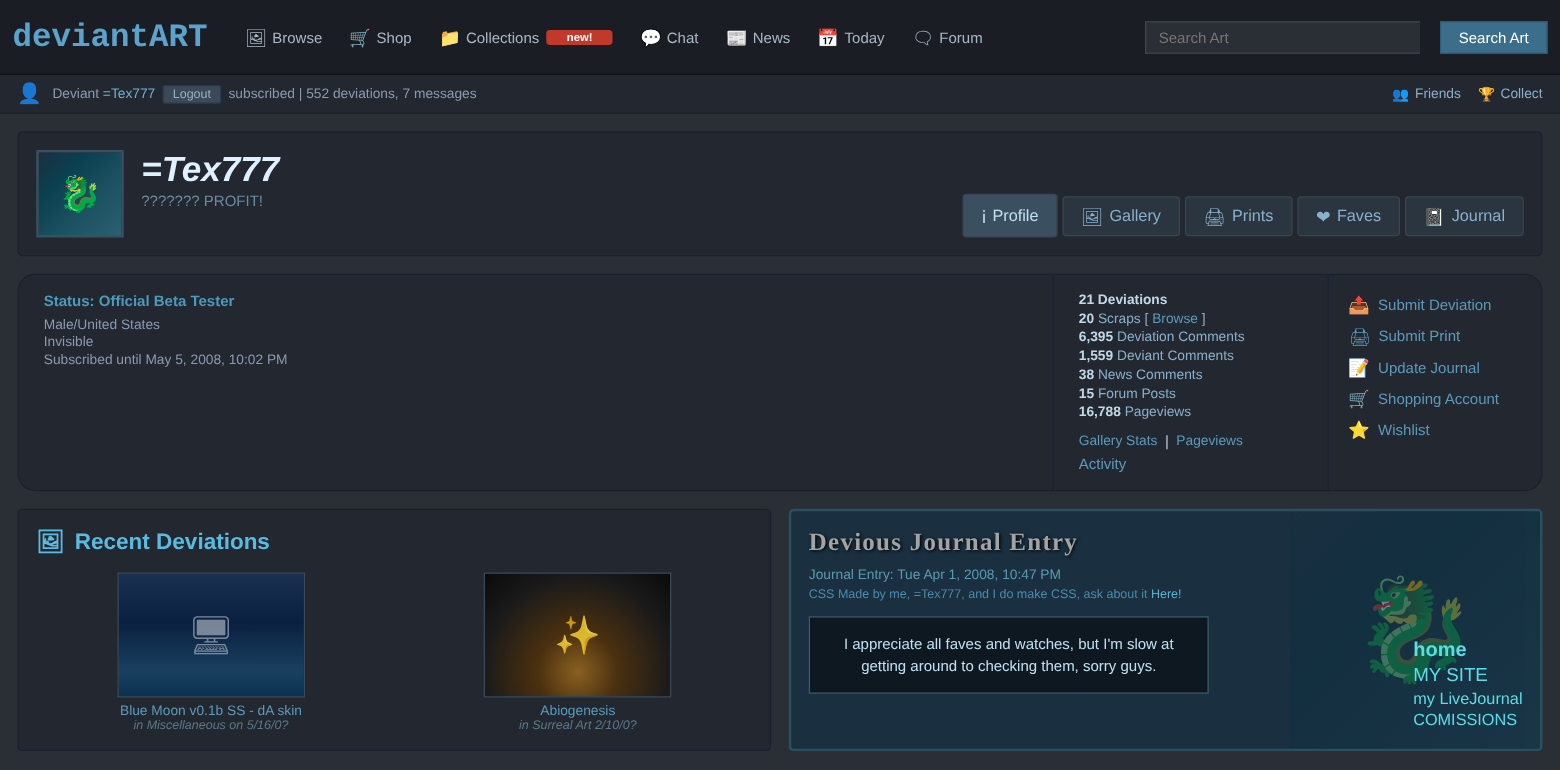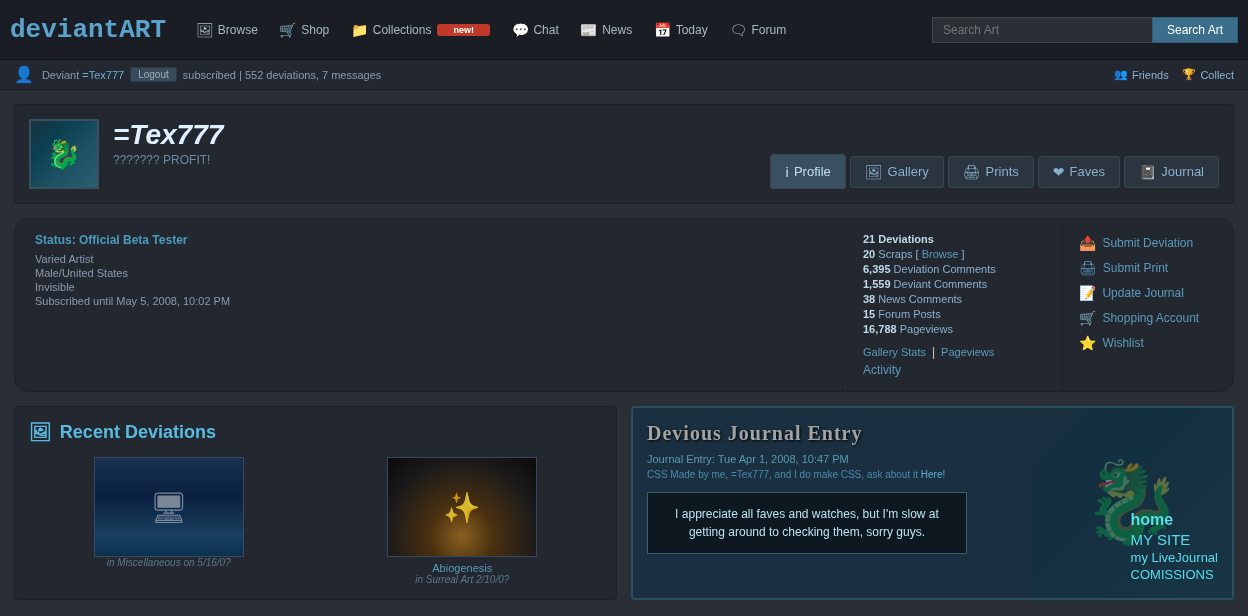--- a/index.html
+++ b/index.html
@@ -59,7 +59,7 @@
     .search-area {
       display: flex;
       align-items: center;
-      gap: 0;
+      gap: 16px;
       margin-left: auto;
     }
     .search-input {

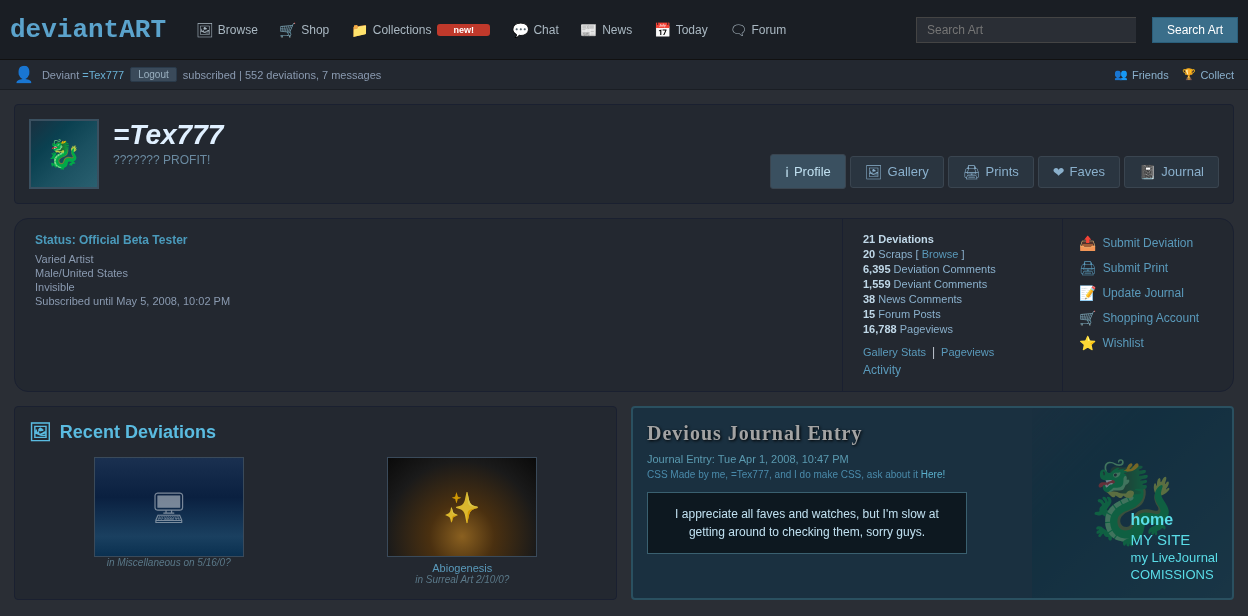--- a/index.html
+++ b/index.html
@@ -515,7 +515,6 @@
 
     <div class="profile-info">
       <div class="status-official">Status: Official Beta Tester</div>
-      <div class="info-line">Varied Artist</div>
       <div class="info-line">Male/United States</div>
       <div class="info-line">Invisible</div>
       <div class="info-line">Subscribed until May 5, 2008, 10:02 PM</div>

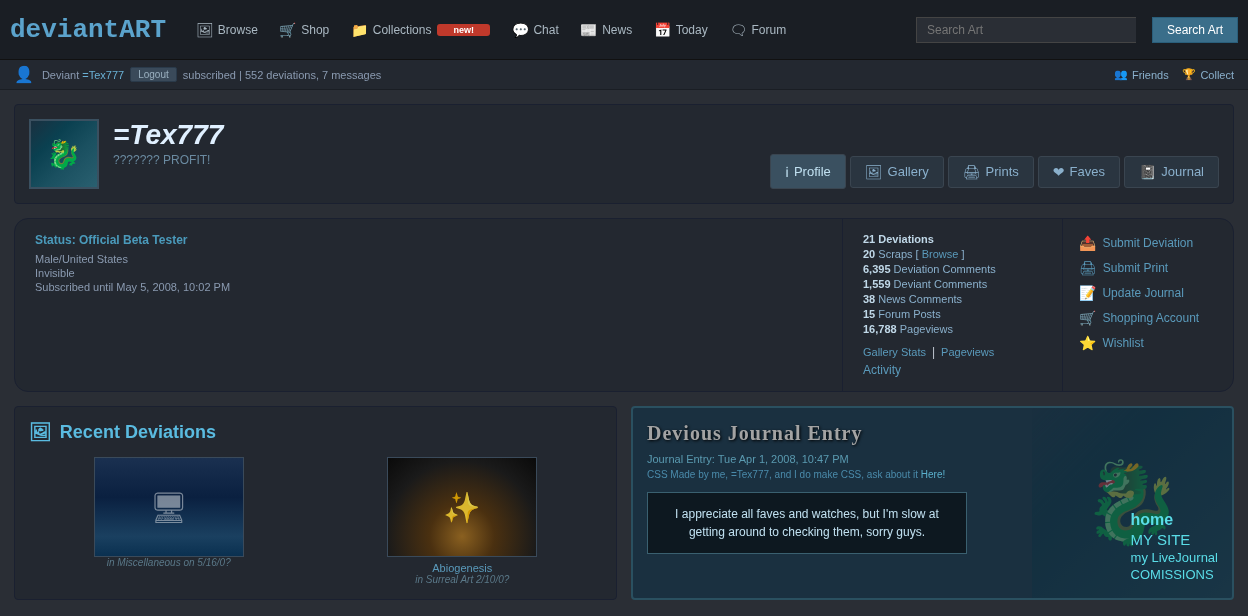--- a/index.html
+++ b/index.html
@@ -596,6 +596,7 @@
           <div class="deviation-thumb">
             <div class="thumb-bluemoon"></div>
           </div>
+          <a class="deviation-title">Blue Moon v0.1b SS - dA skin</a>
           <div class="deviation-category">in Miscellaneous on 5/16/0?</div>
         </div>
         <div class="deviation-item">

